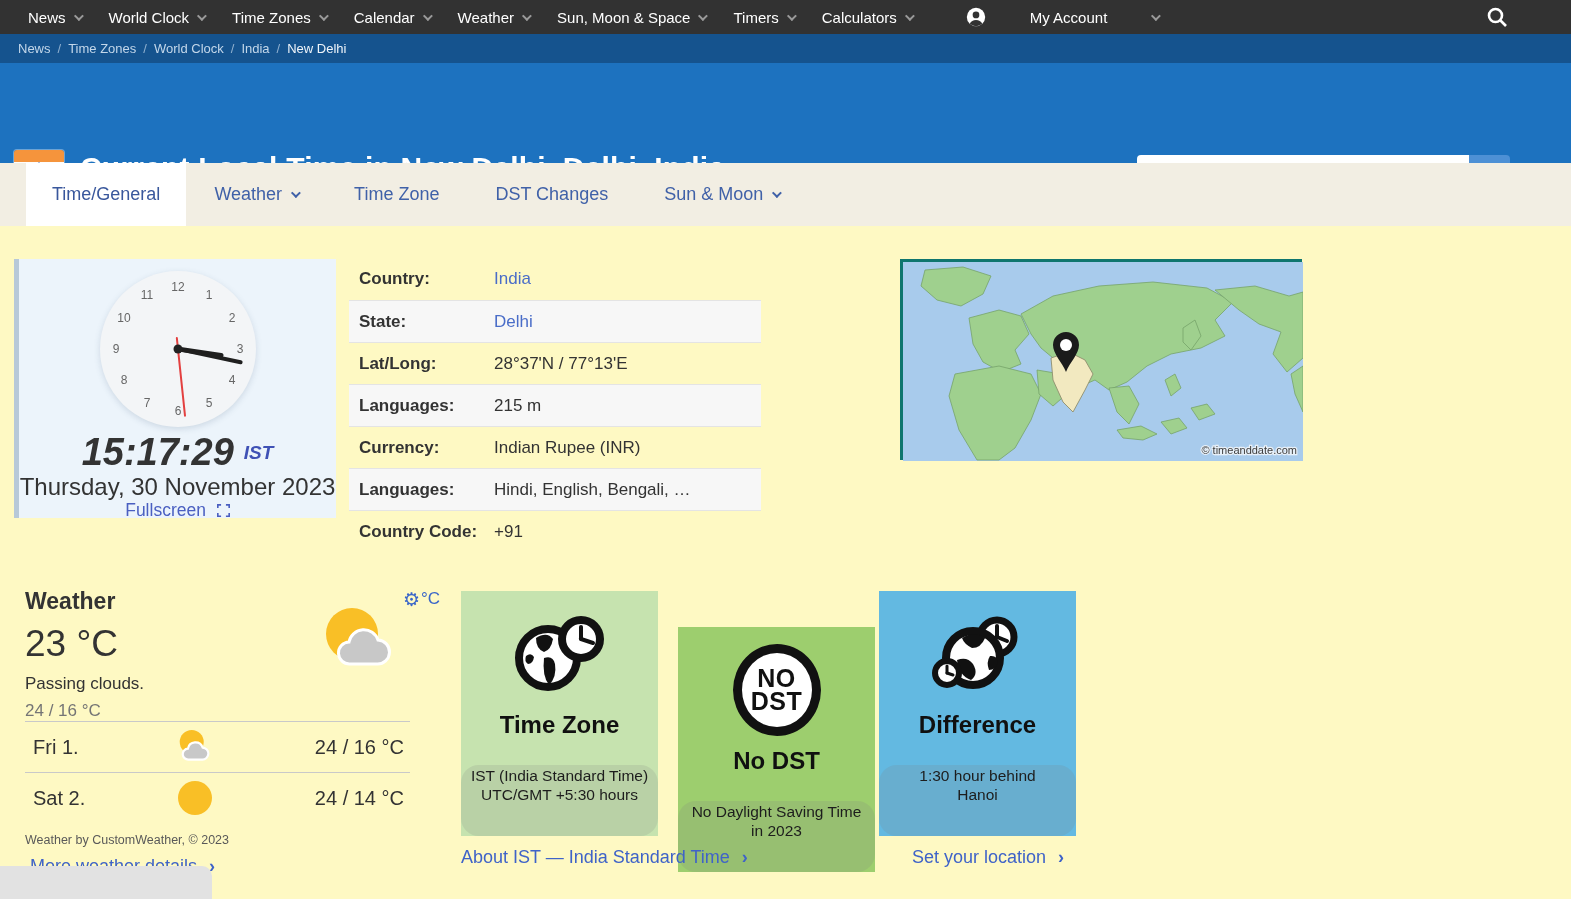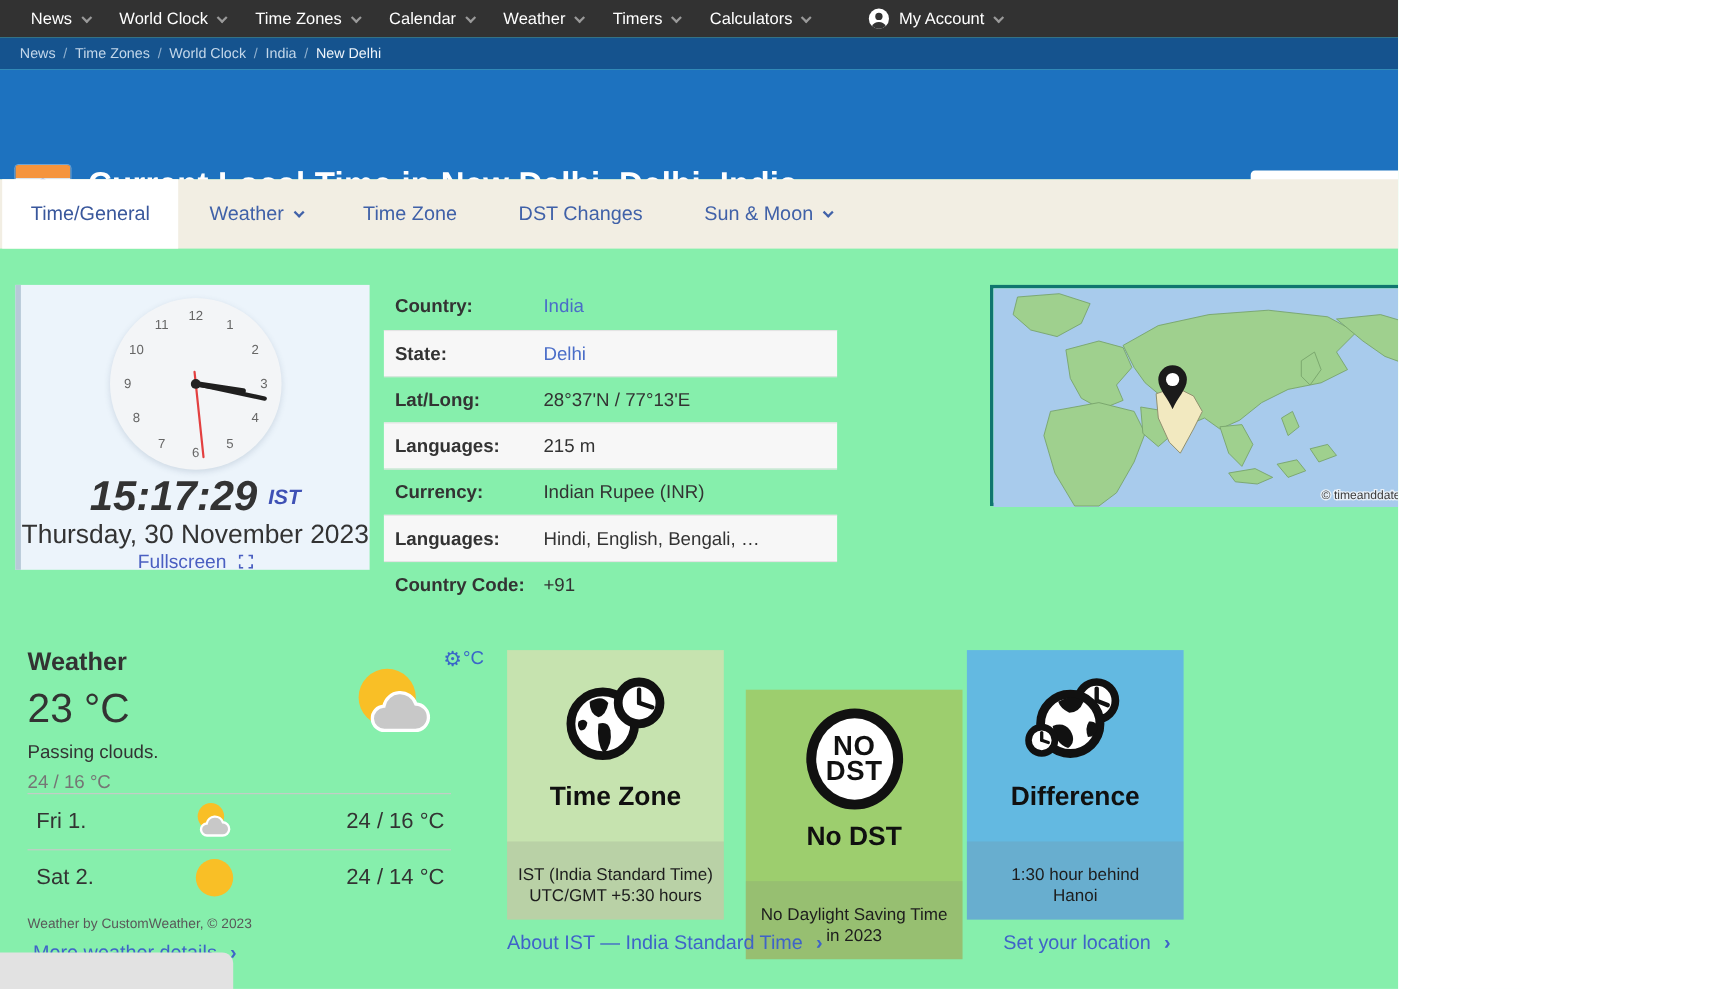--- a/index.html
+++ b/index.html
@@ -5,7 +5,7 @@
   * { box-sizing: border-box; margin: 0; padding: 0; }
   html,body { background:#fff; }
   body { font-family: "Liberation Sans", "DejaVu Sans", sans-serif; }
-  #page { position: relative; width: 1271px; height: 899px; overflow: hidden; background:#86efac; }
+  #page { position: relative; width: 1571px; height: 899px; overflow: hidden; background:#fef9c3; }
 
   
   .topnav { position:absolute; left:0; top:0; width:1571px; height:34px; background:#323232;

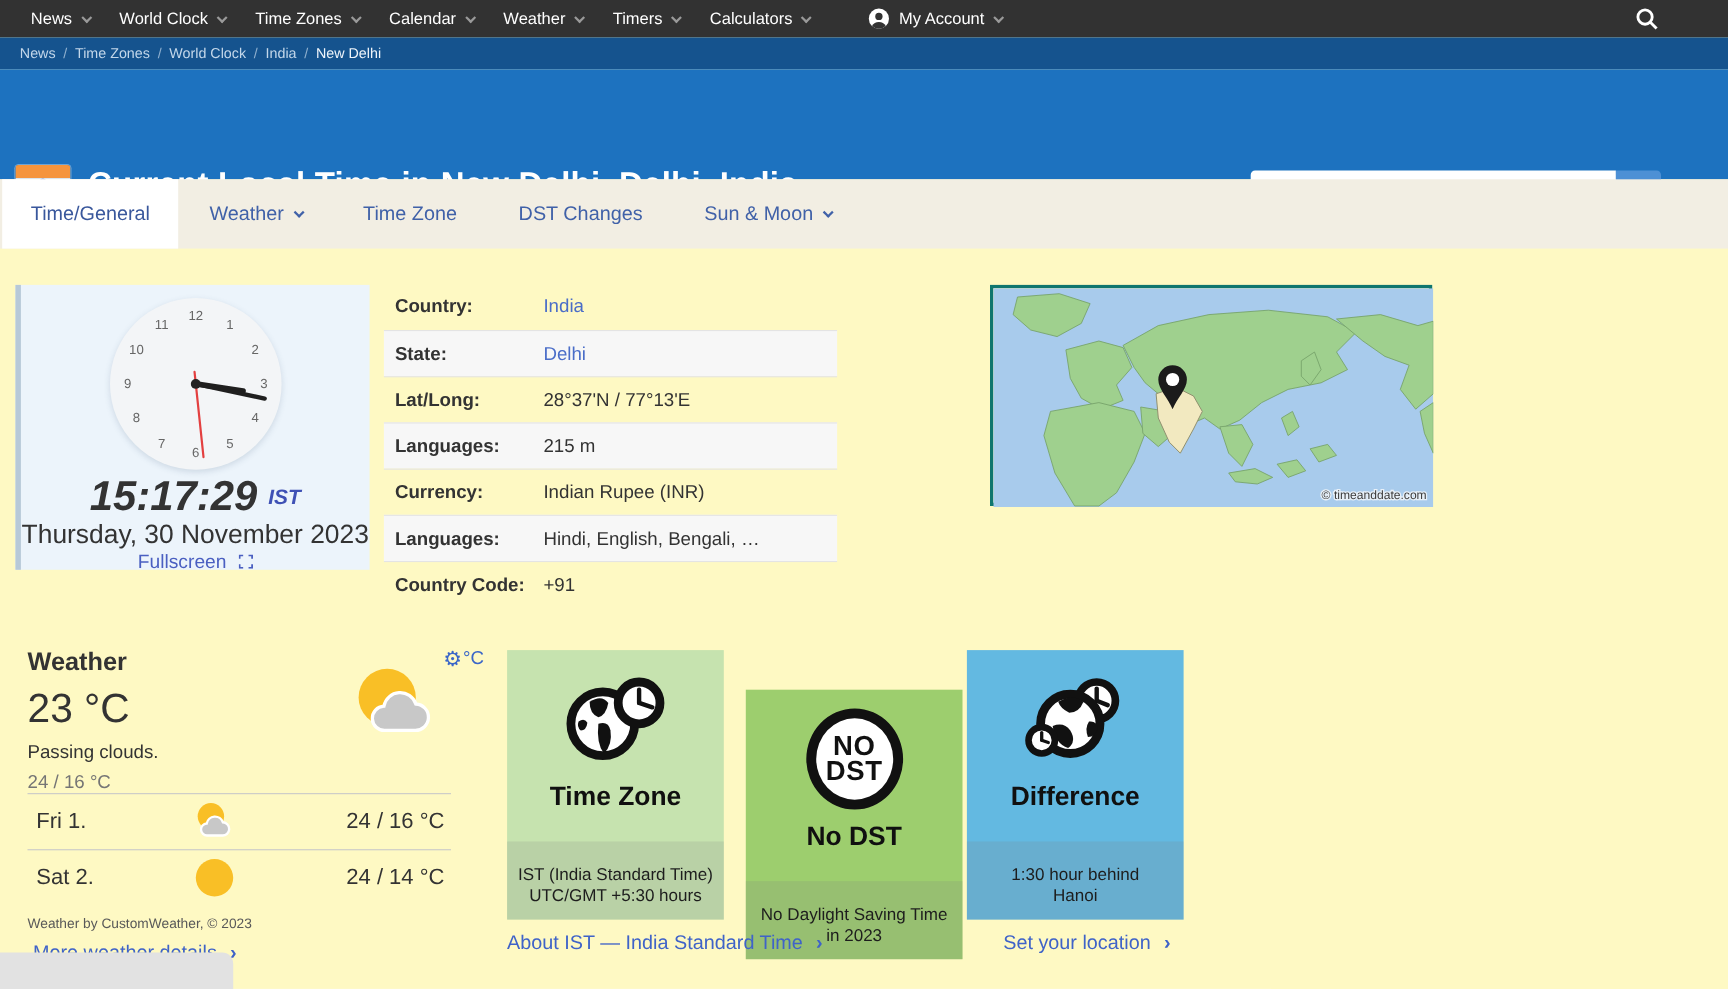--- a/index.html
+++ b/index.html
@@ -141,6 +141,10 @@
         <span class="chev"></span>
       </div>
     <div class="nav-item">
+        <span>Sun, Moon &amp; Space</span>
+        <span class="chev"></span>
+      </div>
+    <div class="nav-item">
         <span>Timers</span>
         <span class="chev"></span>
       </div>

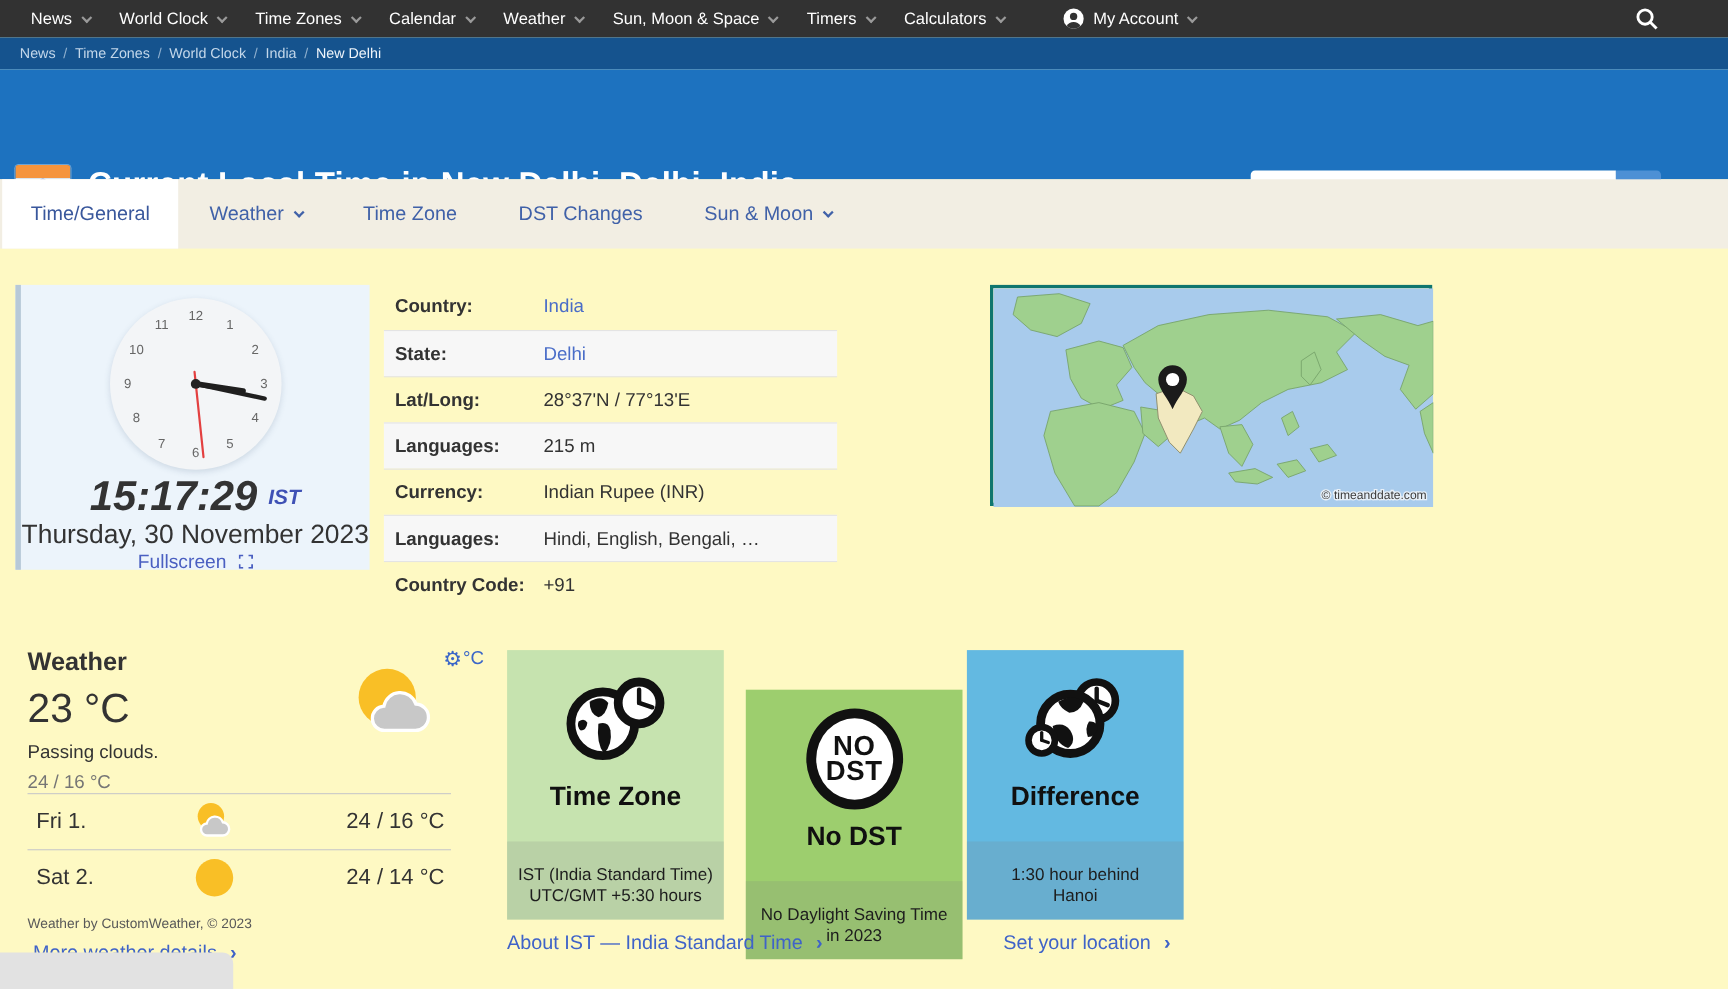--- a/index.html
+++ b/index.html
@@ -11,7 +11,7 @@
   .topnav { position:absolute; left:0; top:0; width:1571px; height:34px; background:#323232;
             display:flex; align-items:center; padding-left:14px; }
   .nav-item { display:flex; align-items:center; color:#fff; font-size:15px; padding:0 14px; height:34px; cursor:pointer; }
-  .nav-item.account { margin-left:26px; }
+  .nav-item.account { margin-left:26px;gap:36px; }
   .chev { display:inline-block; width:7px; height:7px; border-right:2px solid #9a9a9a; border-bottom:2px solid #9a9a9a;
           transform:rotate(45deg) translateY(-2px); margin-left:8px; }
   .nav-search { position:absolute; right:62px; top:5px; width:24px; height:24px; cursor:pointer; }

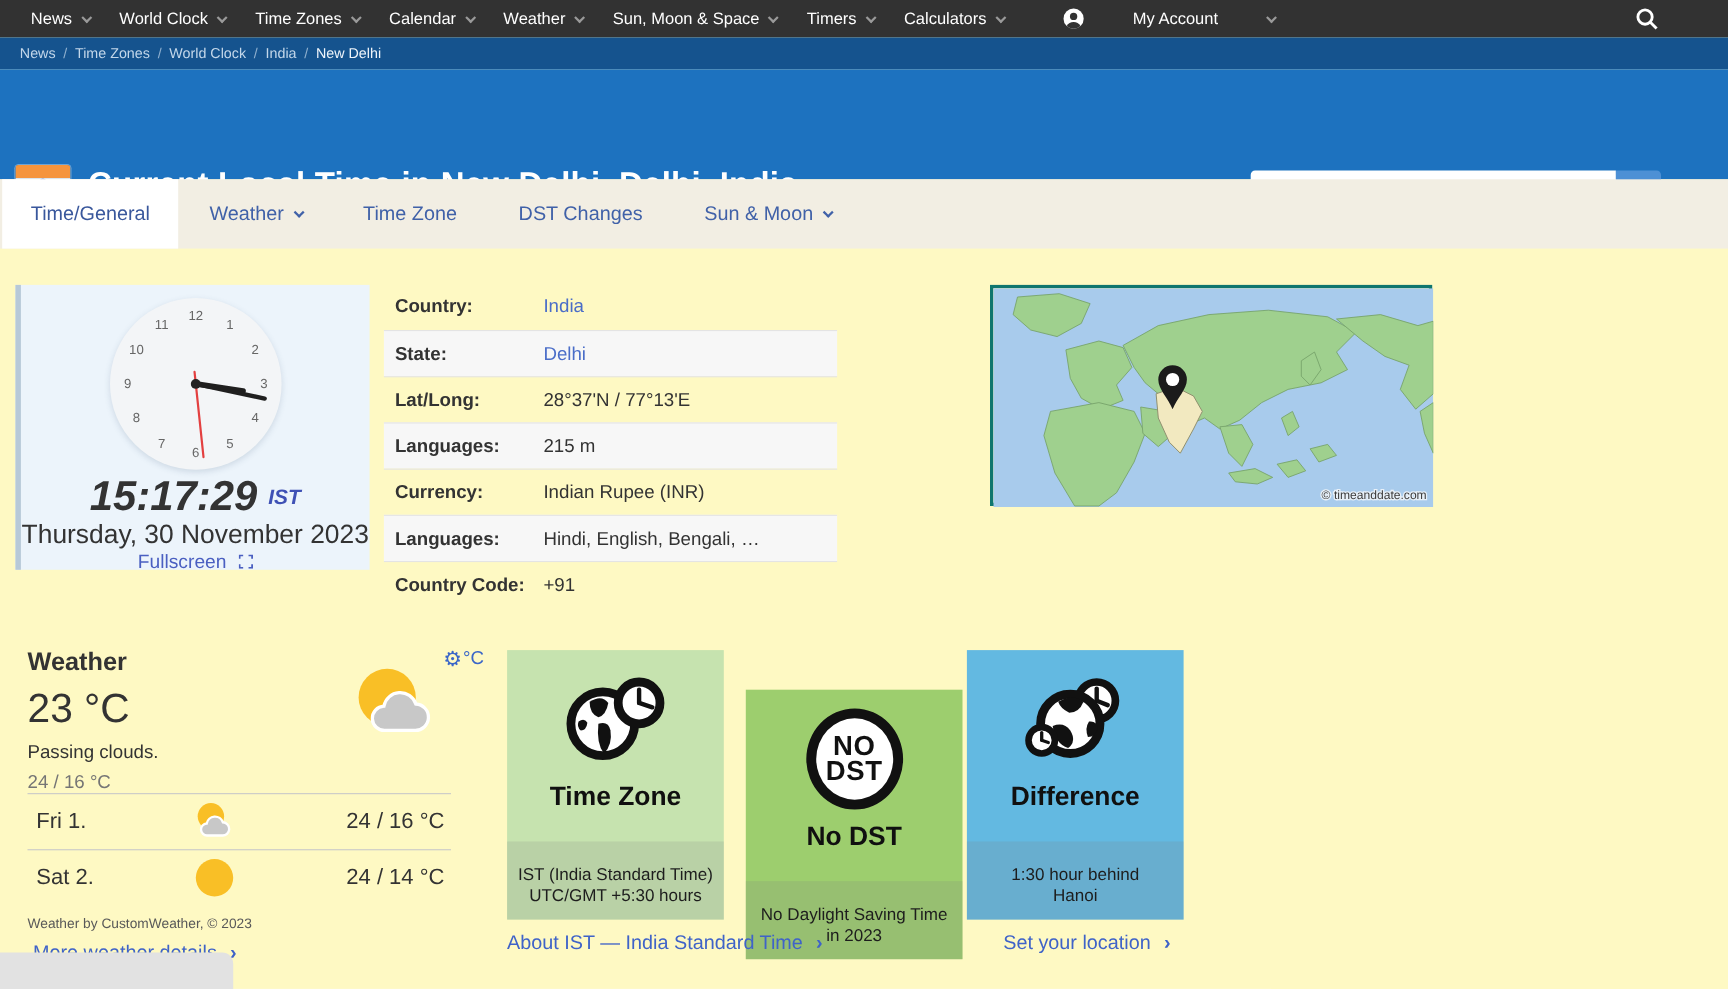--- a/index.html
+++ b/index.html
@@ -41,7 +41,7 @@
                 display:flex; align-items:center; justify-content:center; }
 
   
-  .tabbar { position:absolute; left:0; top:163px; width:1571px; height:63px; background:#f2eee3; display:flex; padding-left:2px; }
+  .tabbar { position:absolute; left:0; top:163px; width:1571px; height:63px; background:#f2eee3; display:flex; padding-left:26px; }
   .tab { display:flex; align-items:center; padding:0 28px; font-size:18px; color:#4061a8; cursor:pointer; height:63px; }
   .tab .chev { border-color:#4061a8; margin-left:9px; }
   .tab.active { background:#fff; color:#39579c; padding:0 26px; }

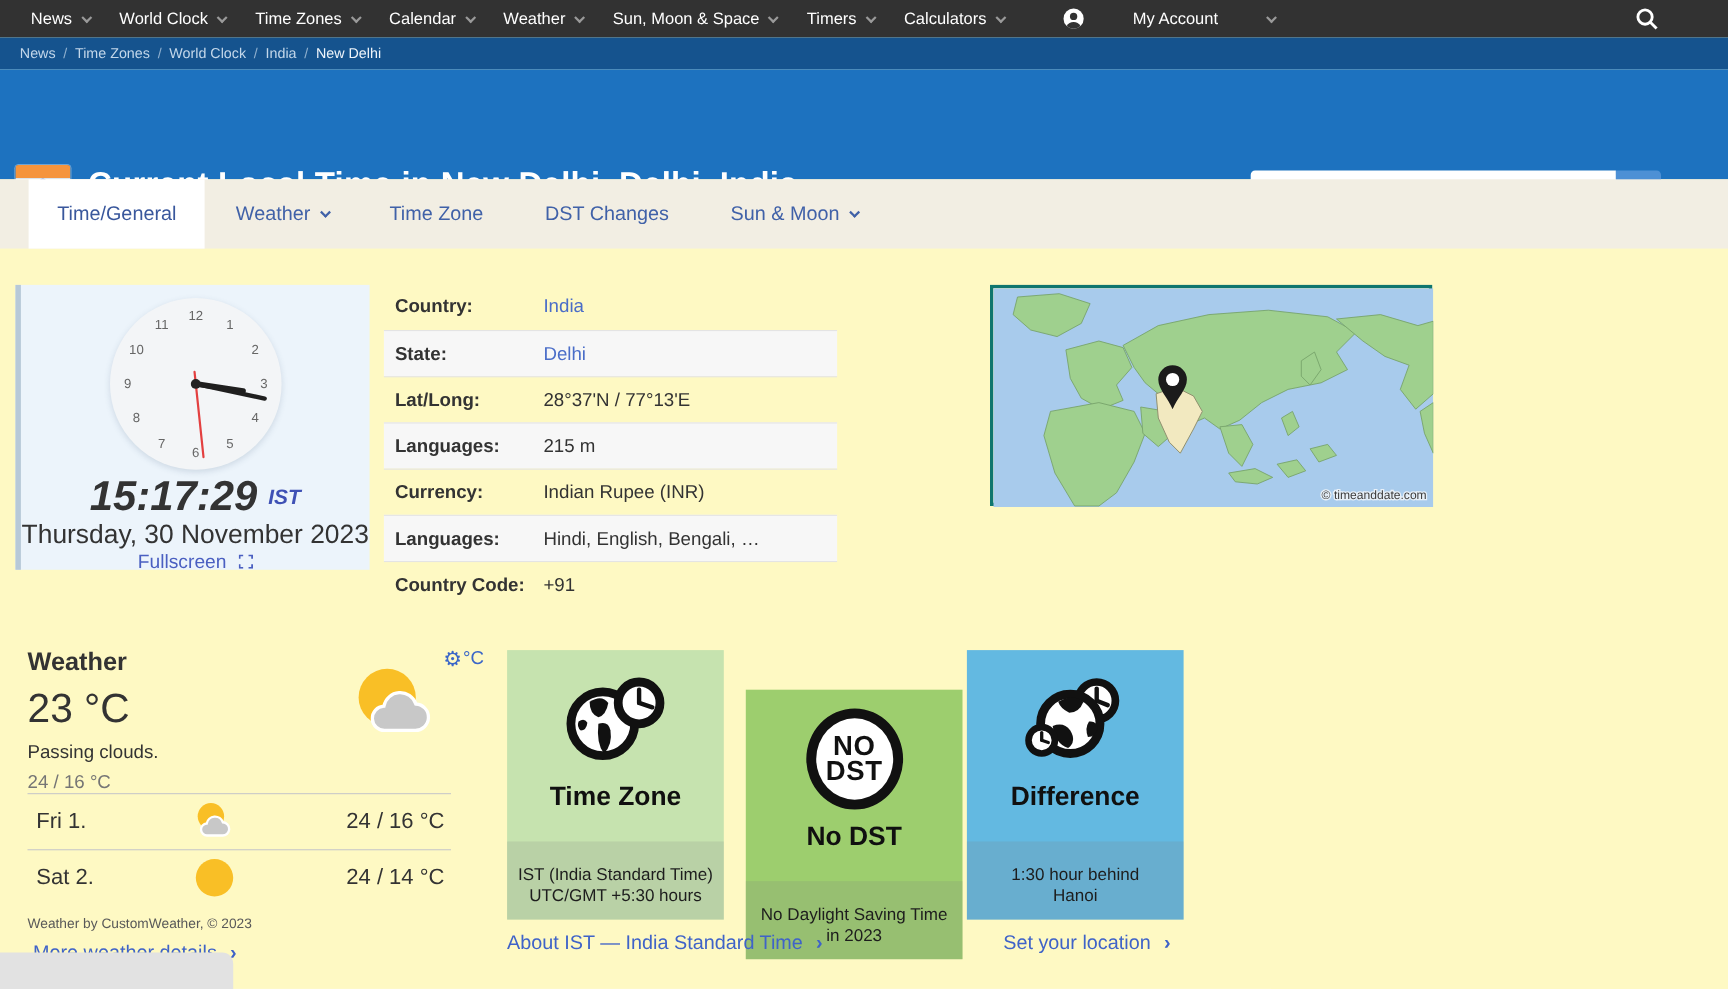--- a/index.html
+++ b/index.html
@@ -105,8 +105,8 @@
   .card-top { height:174px; display:flex; flex-direction:column; align-items:center; }
   .card-icon { margin-top:16px; height:94px; display:flex; align-items:center; justify-content:center; }
   .card-title { font-size:24px; font-weight:bold; color:#101010; margin-top:10px; }
-  .card-band { flex:1; background:rgba(125,125,125,.18); text-align:center; padding:21px 6px 0 6px;
-               font-size:15.5px; color:#1d1d1d; line-height:1.25; white-space:pre-line; }
+  .card-band { flex:1; background:rgba(125,125,125,.18); text-align:center; padding:1px 6px 0 6px;
+               font-size:15.5px; color:#1d1d1d; line-height:1.25; white-space:pre-line;border-radius:18px; }
   .nodst-circle { width:88px; height:92px; background:#fff; border:9px solid #111; border-radius:50%;
                   display:flex; flex-direction:column; align-items:center; justify-content:center;
                   font-weight:bold; color:#111; line-height:.92; font-size:25px; letter-spacing:.5px; }

